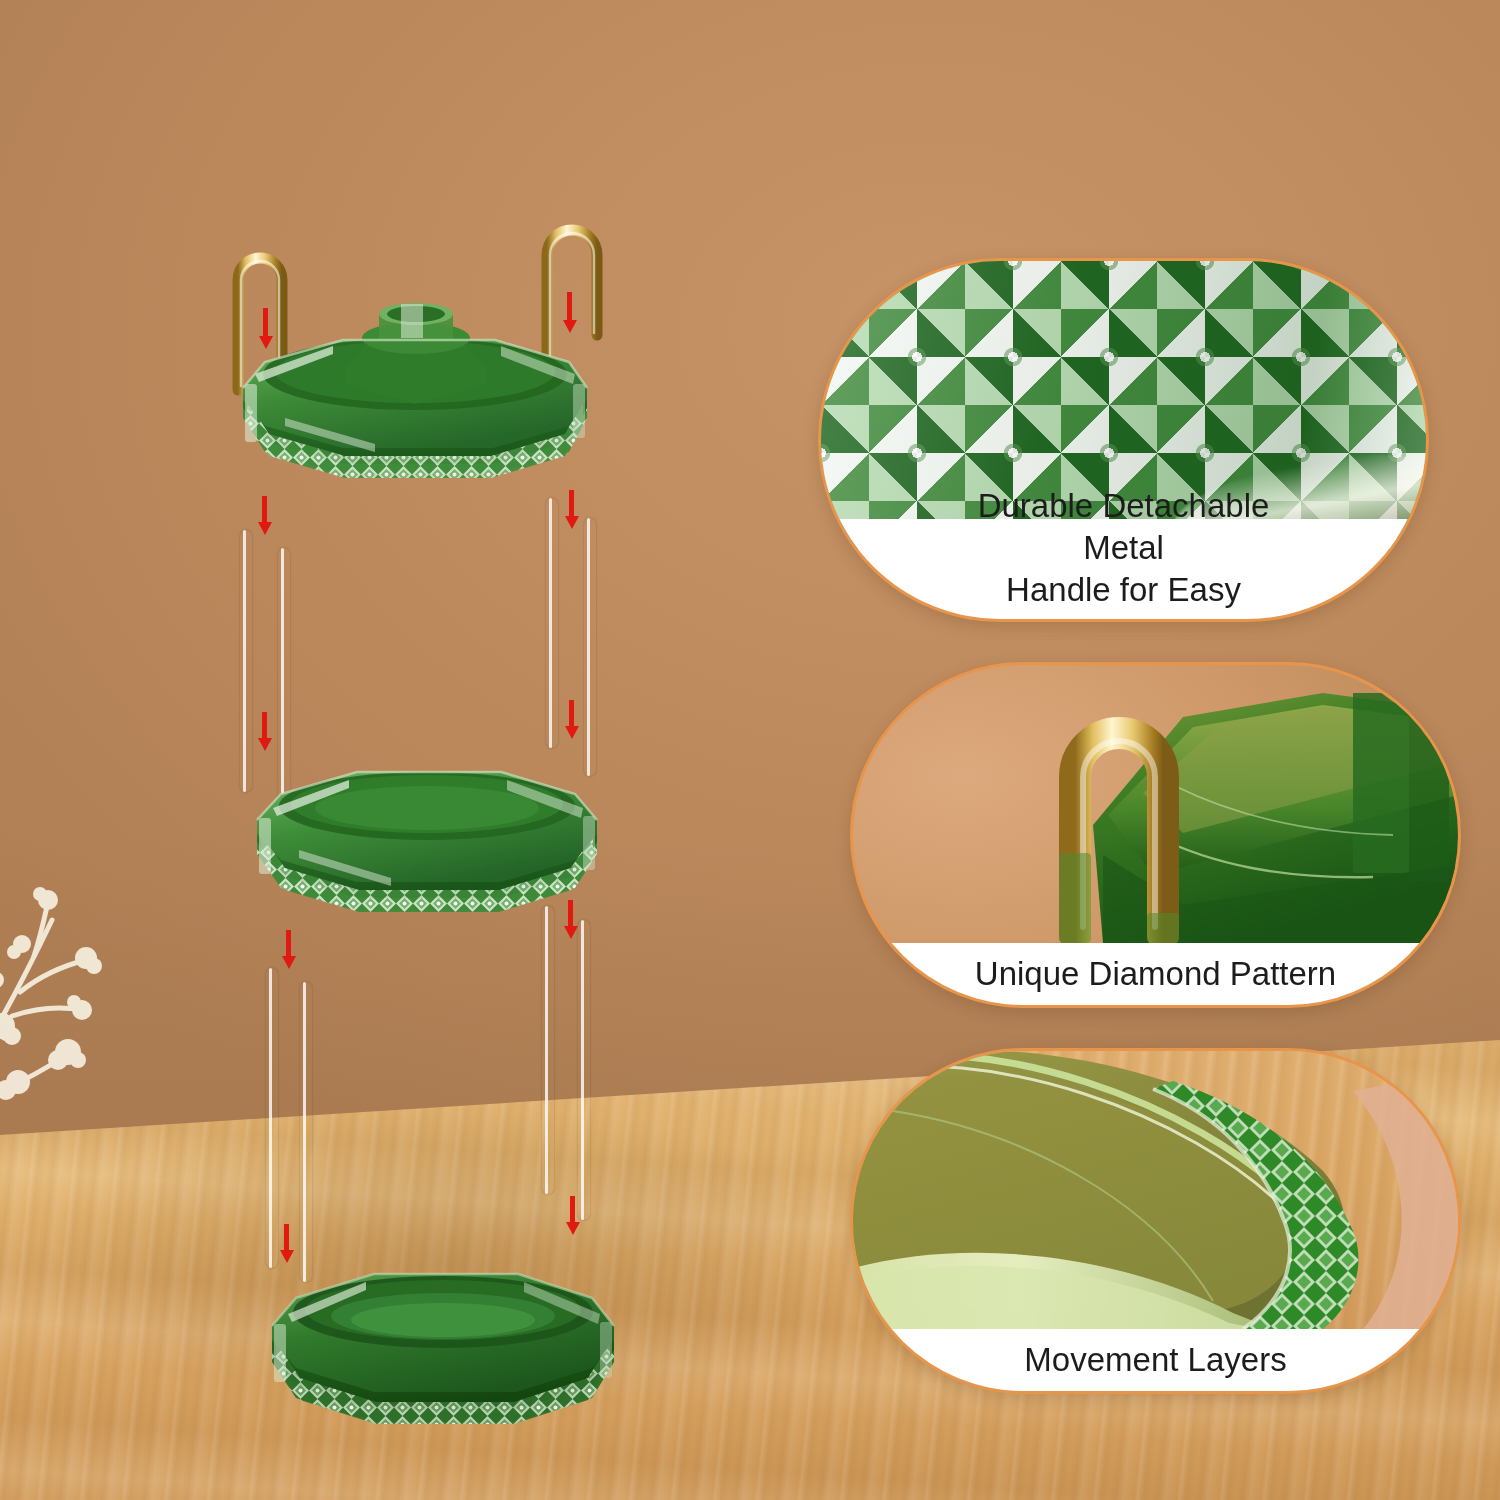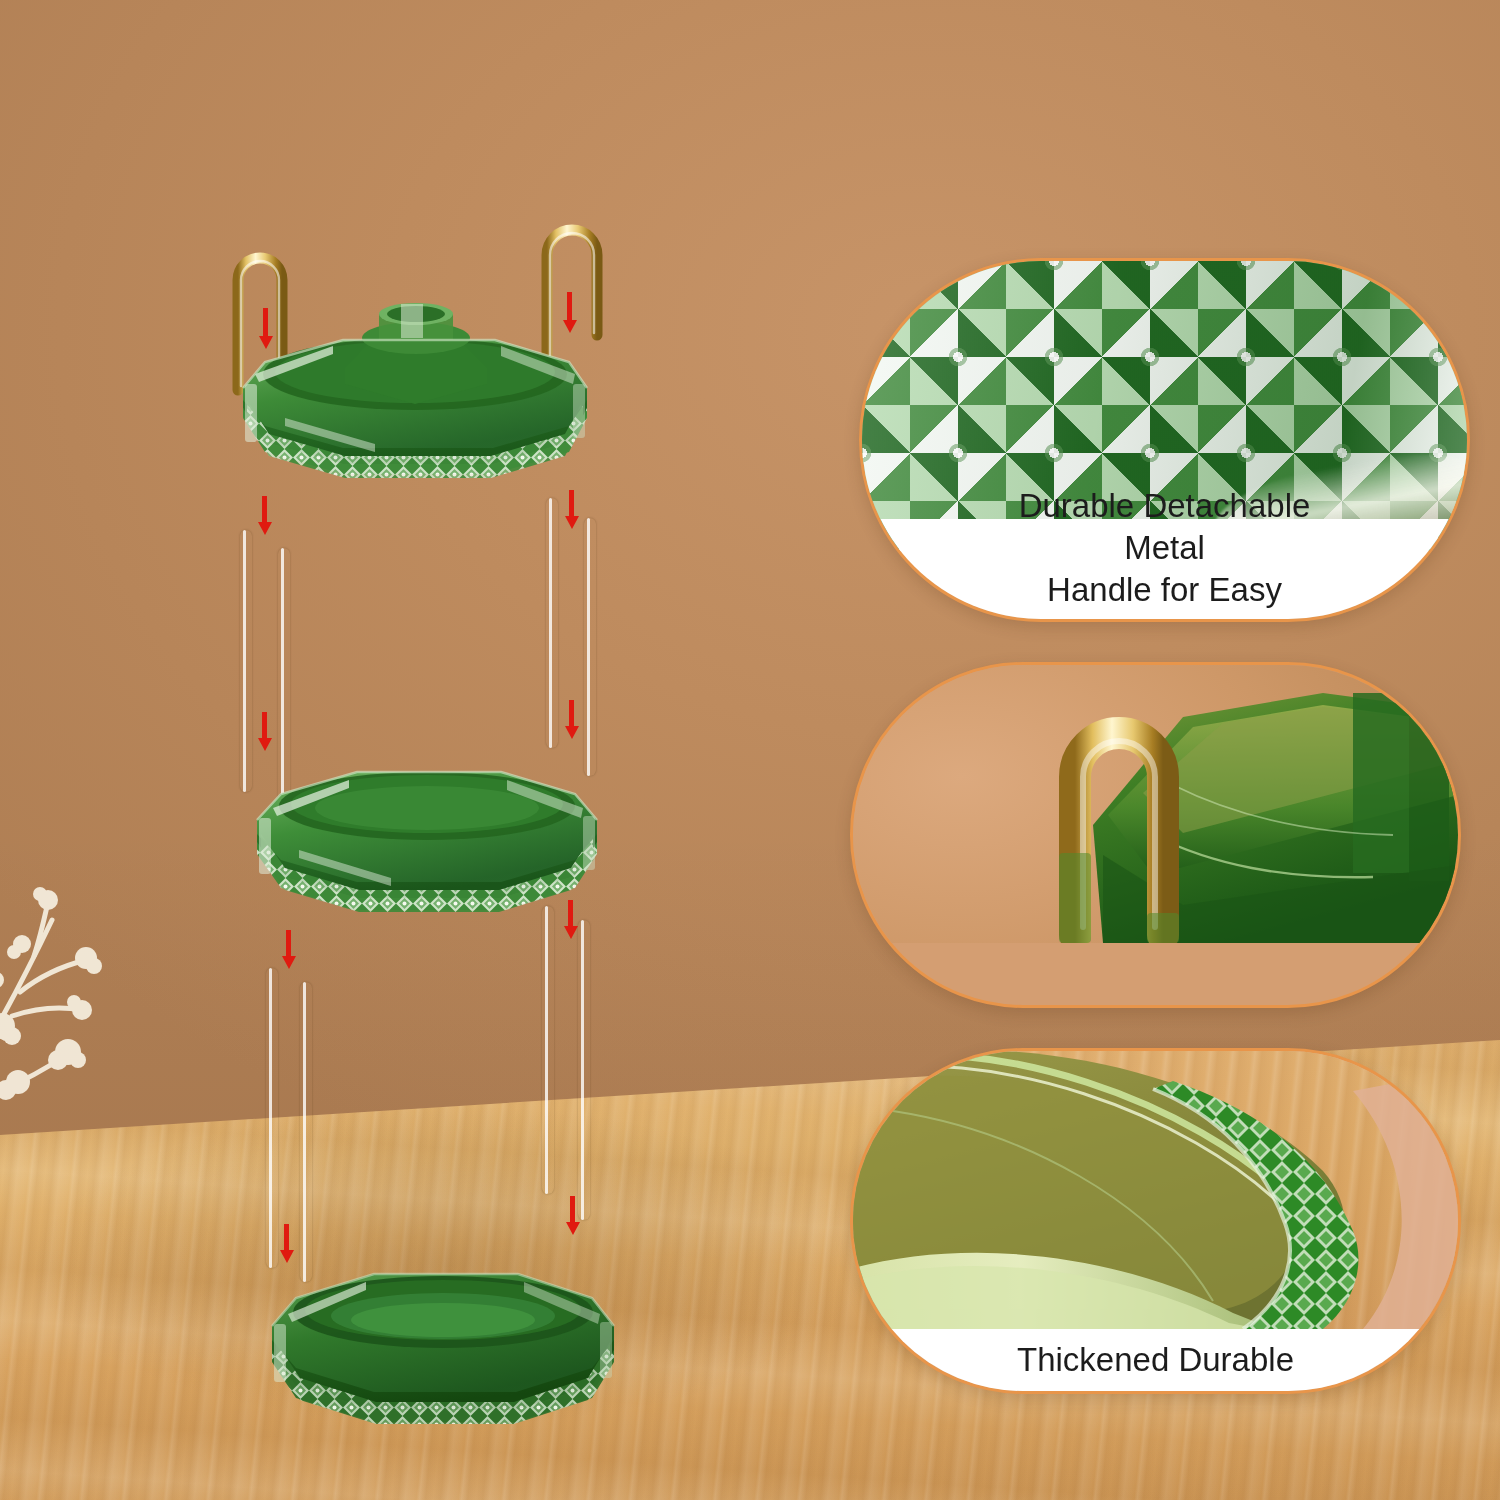--- a/index.html
+++ b/index.html
@@ -416,7 +416,7 @@
 
   </div>
 
-  <div class="pill" style="left:859px;top:258px;width:605px;height:358px;">
+  <div class="pill" style="left:818px;top:258px;width:605px;height:358px;">
     <div class="pill-photo" style="height:290px;">
       <div style="position:absolute;inset:0;overflow:hidden;">
         <div class="diamond-tex"></div>

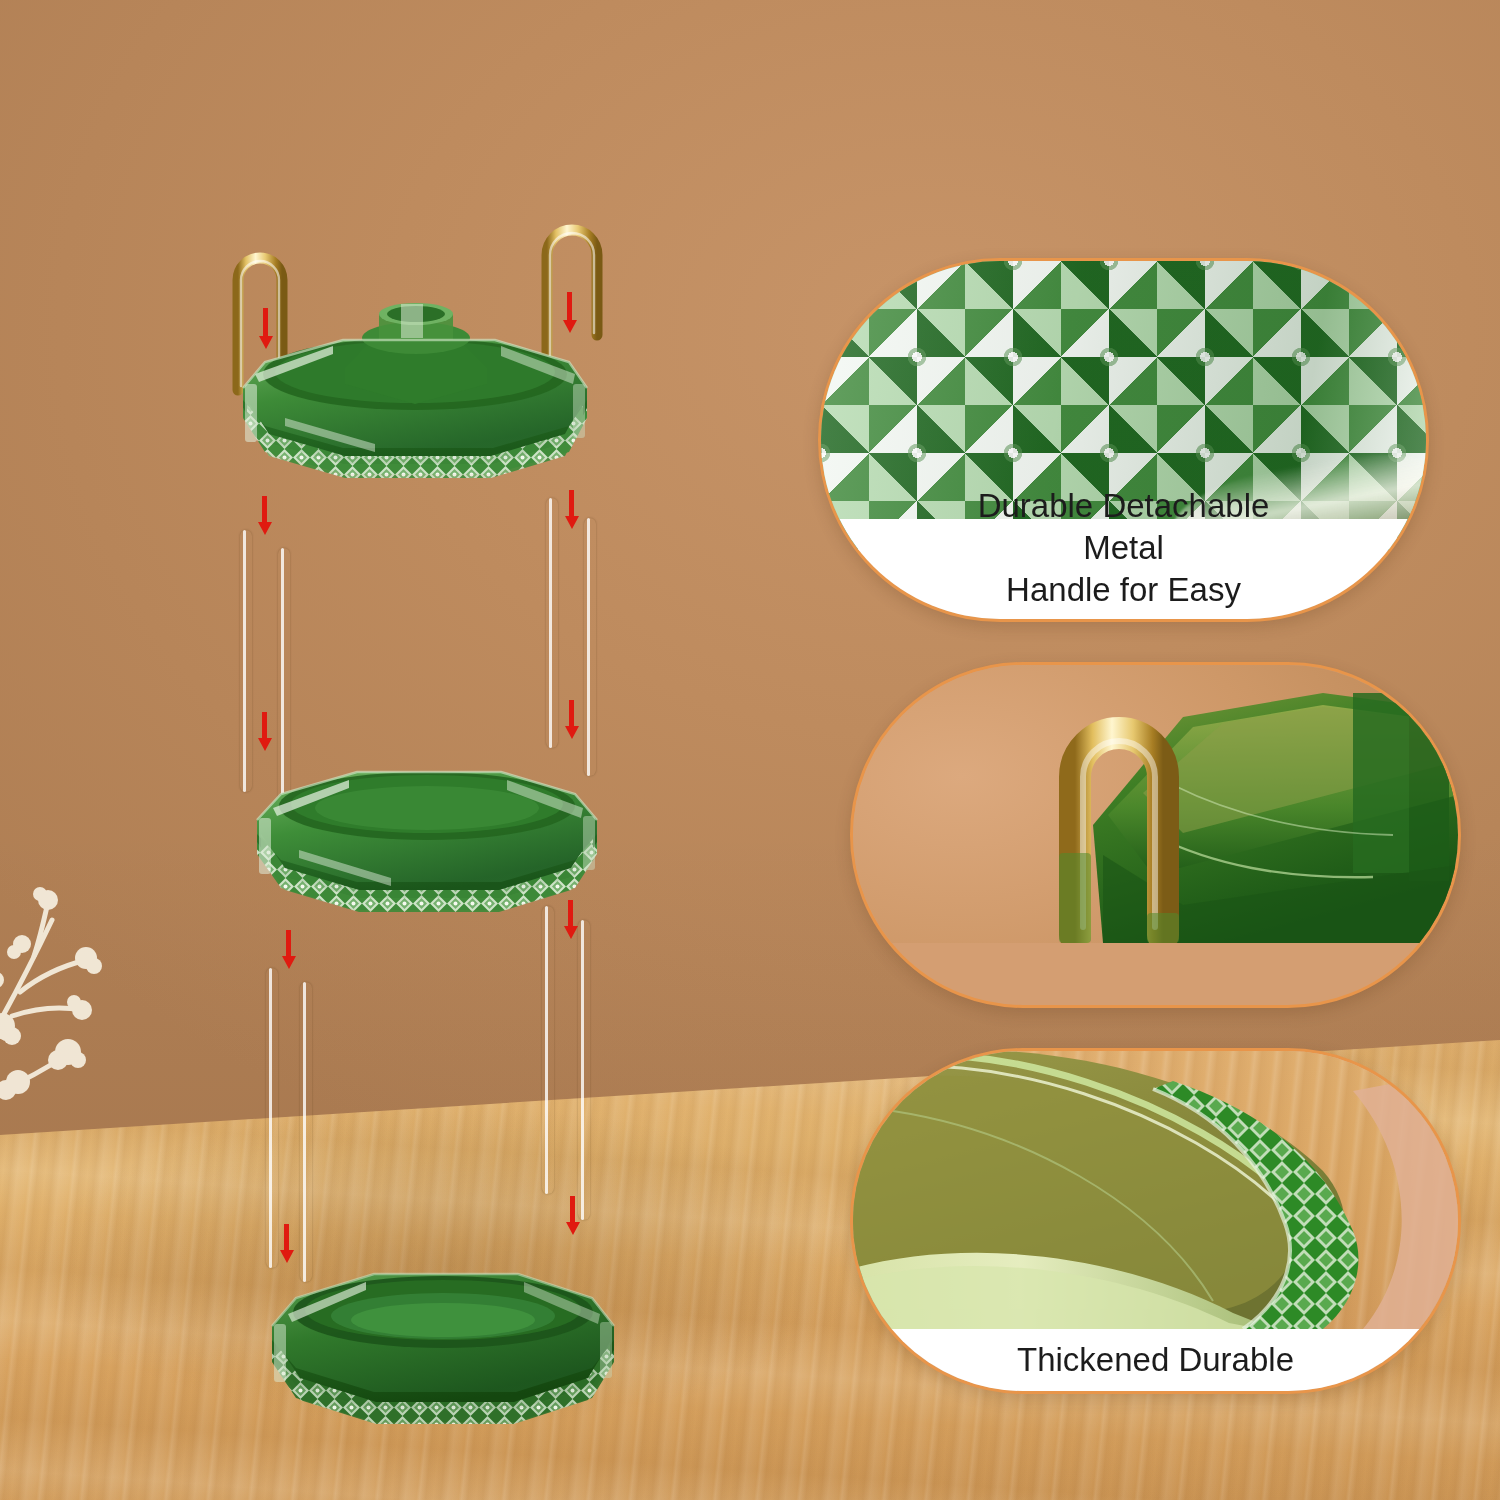--- a/index.html
+++ b/index.html
@@ -476,6 +476,9 @@
         </svg>
       </div>
     </div>
+    <div class="pill-caption" style="height:62px;">
+      <span>Unique Diamond Pattern</span>
+    </div>
   </div>
 
   <div class="pill" style="left:850px;top:1048px;width:605px;height:340px;background:#D8B08A;">

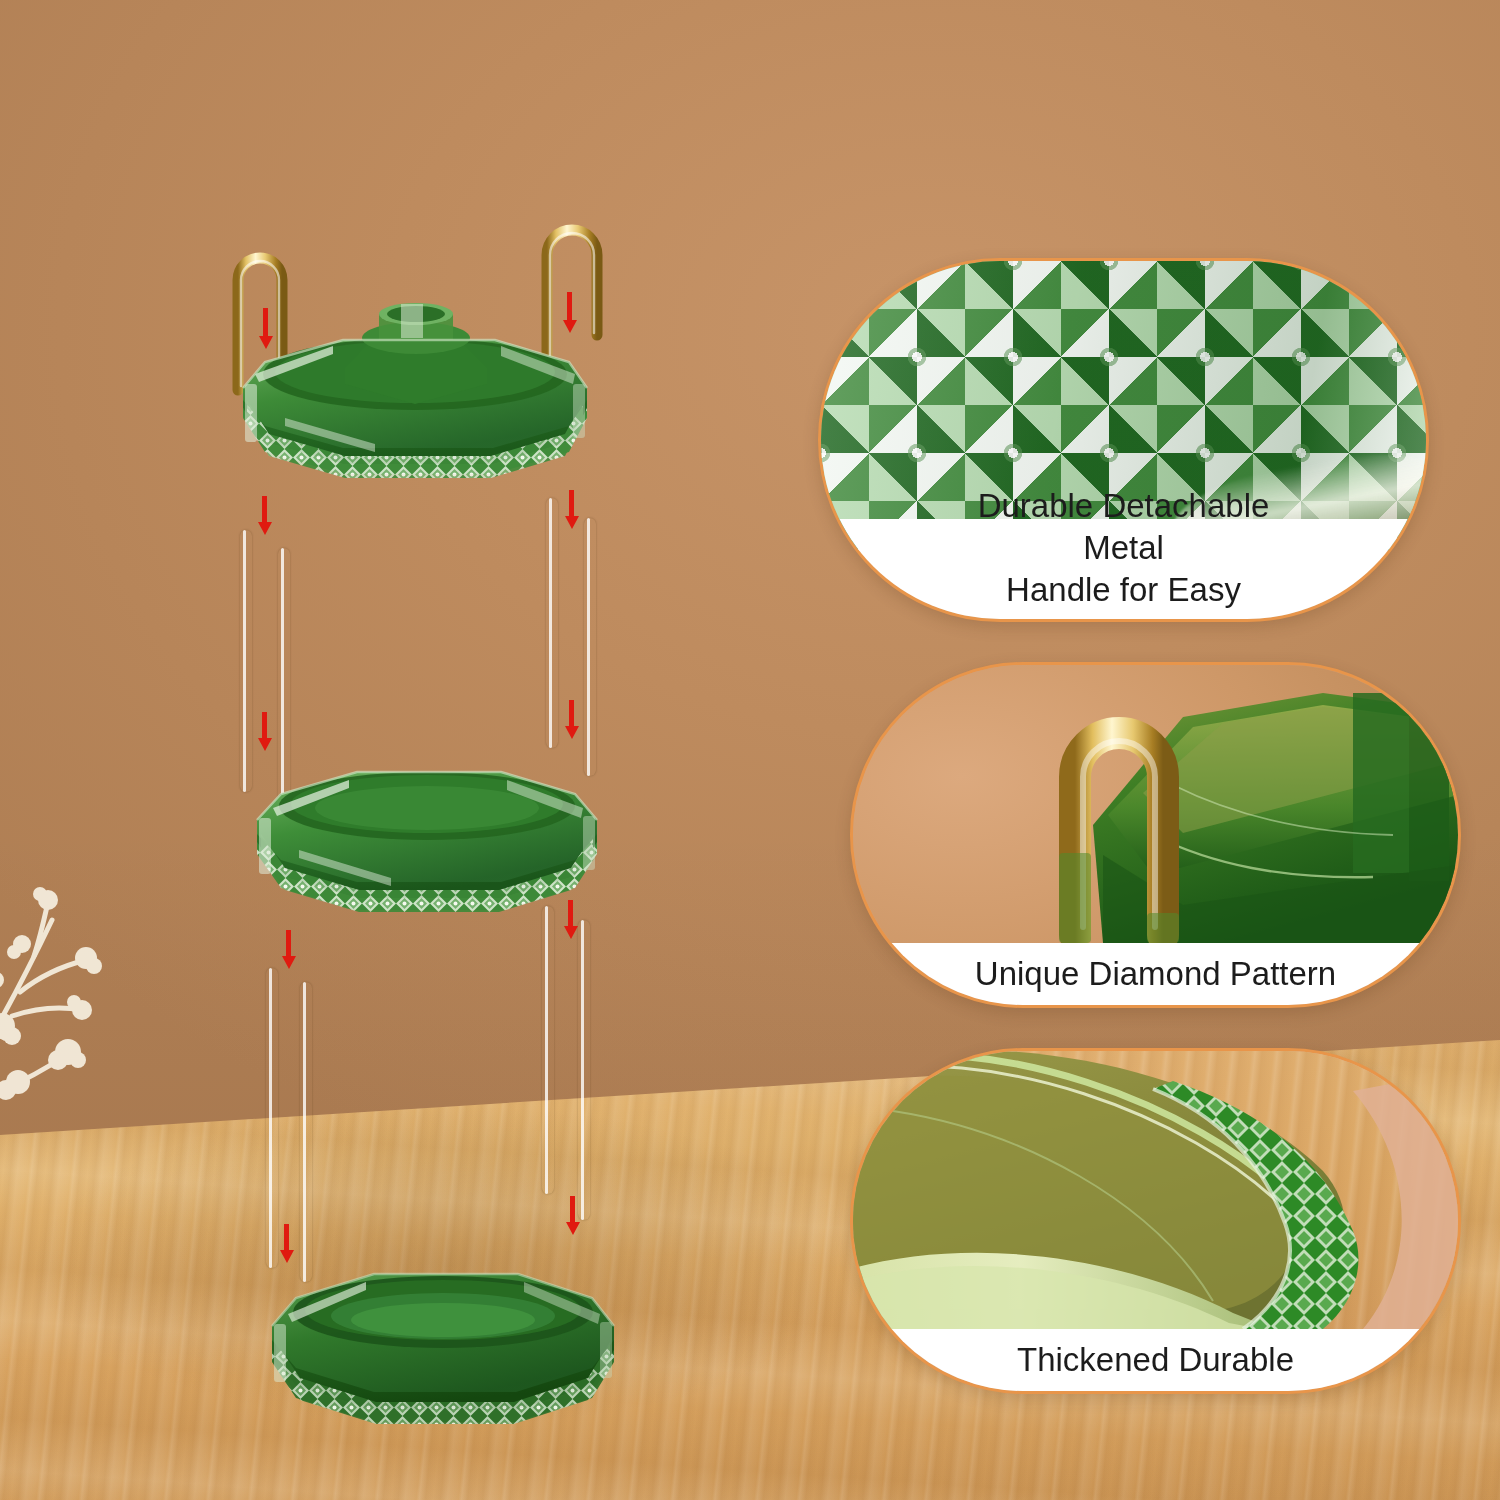--- a/index.html
+++ b/index.html
@@ -526,7 +526,7 @@
       </div>
     </div>
     <div class="pill-caption" style="height:62px;">
-      <span>Thickened Durable</span>
+      <span>Movement Layers</span>
     </div>
   </div>
 

